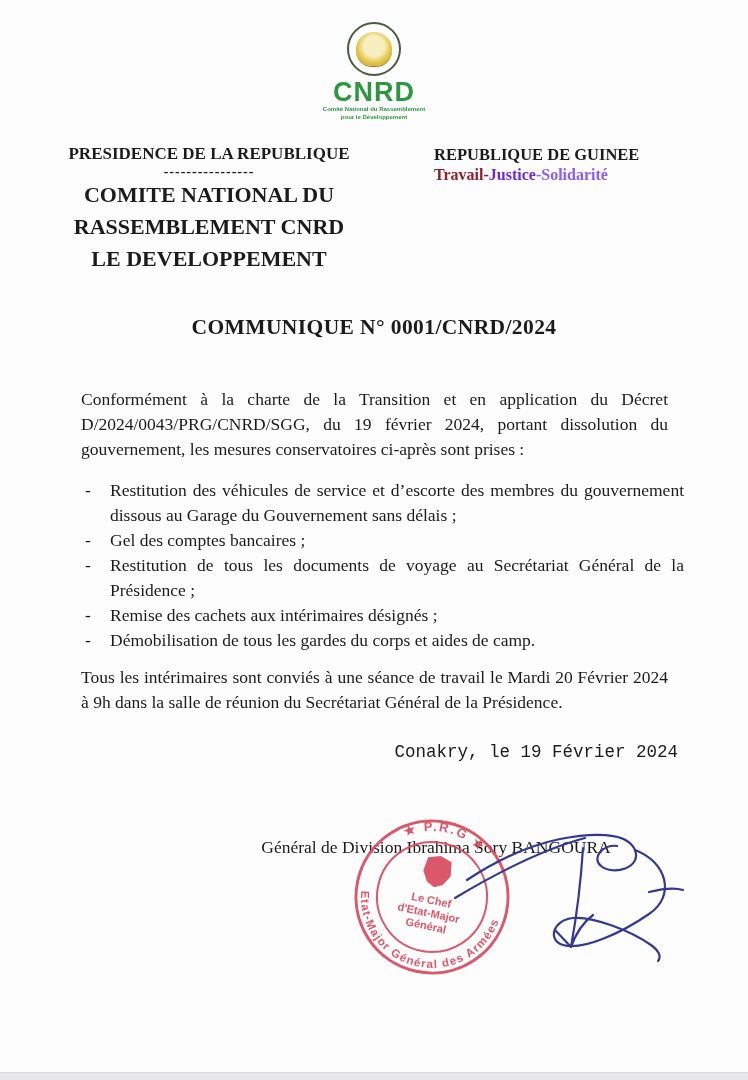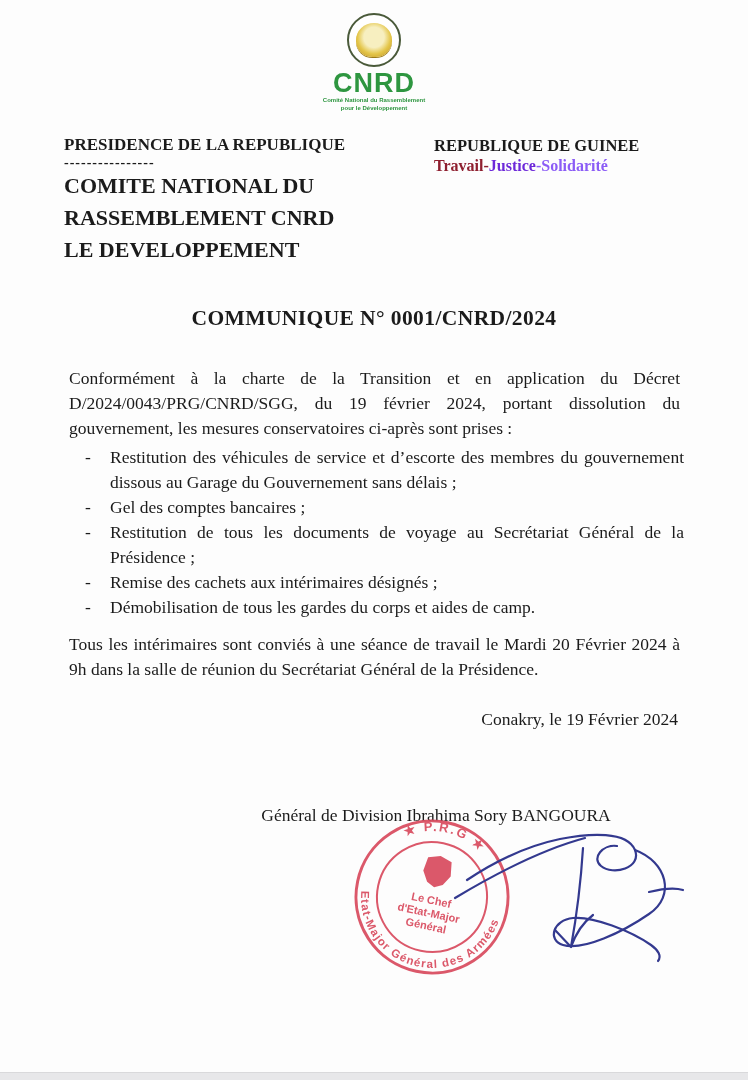--- a/index.html
+++ b/index.html
@@ -13,7 +13,7 @@
     color:#1b1b1b;
   }
   
-  .logo-block{padding-top:13px;text-align:center;}
+  .logo-block{padding-top:22px;text-align:center;}
   .emblem{
     width:50px;height:50px;margin:0 auto;border-radius:50%;
     border:2px solid #4a5a3a;

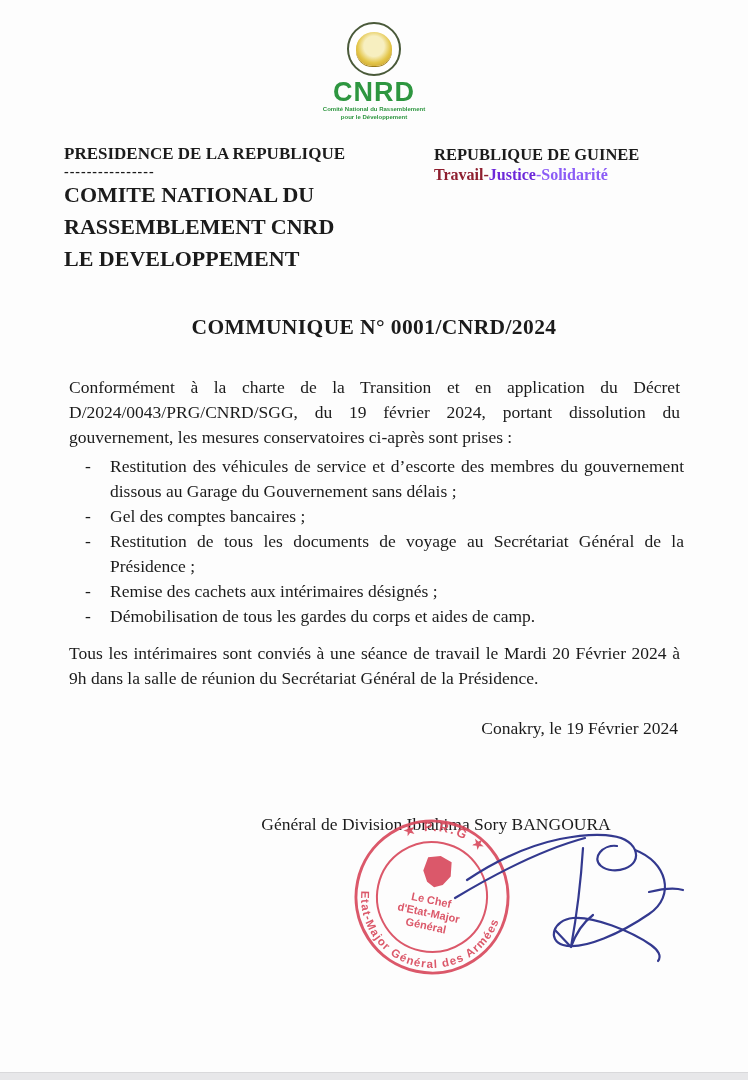--- a/index.html
+++ b/index.html
@@ -34,7 +34,7 @@
   .logo-sub{font-family:"Liberation Sans", sans-serif;font-size:6px;line-height:1.3;color:#2e9640;font-weight:bold;}
   
   .letterhead{display:flex;justify-content:space-between;padding:22px 64px 0 64px;}
-  .lh-left{width:290px;text-align:left;}
+  .lh-left{width:290px;text-align:center;}
   .lh-left .l1{font-weight:bold;font-size:17px;white-space:nowrap;}
   .lh-left .divider{font-weight:bold;font-size:14px;letter-spacing:1px;line-height:1.1;}
   .lh-left .l2{font-weight:bold;font-size:22px;line-height:1.45;}

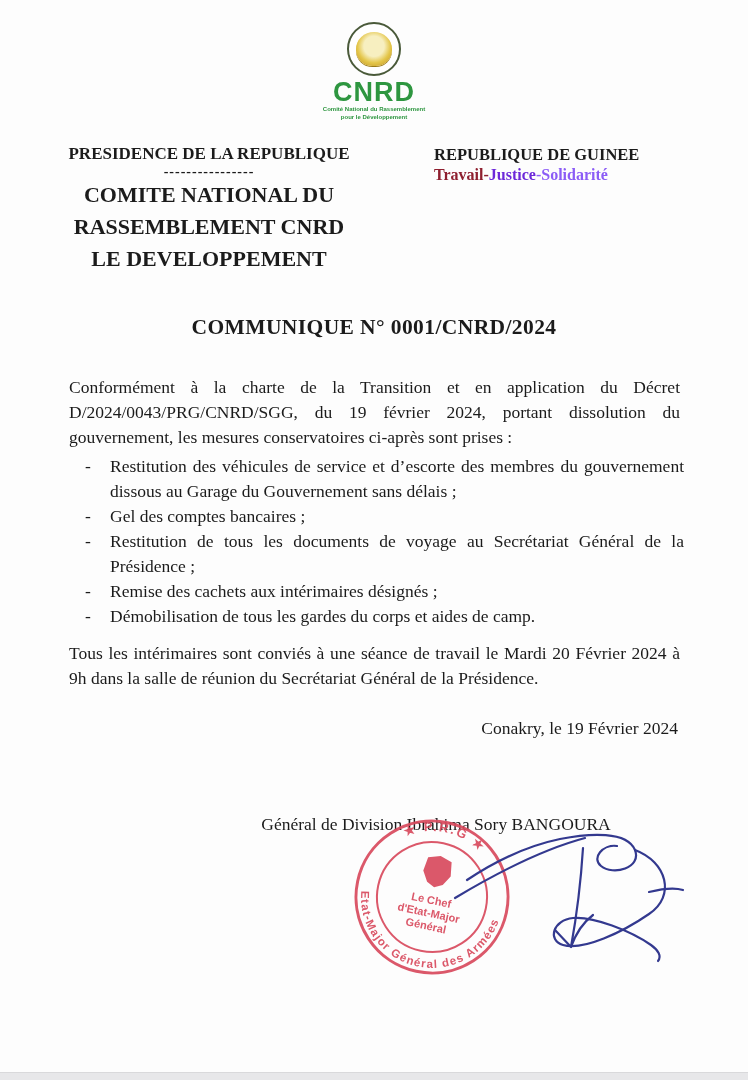--- a/index.html
+++ b/index.html
@@ -51,7 +51,7 @@
   }
   
   .body-text{padding:31px 64px 0 65px;font-size:17.5px;line-height:25px;}
-  .body-text p{margin:4px;text-align:justify;}
+  .body-text p{margin:16px;text-align:justify;}
   .para2{margin-top:12px !important;}
   ul.measures{list-style:none;margin:1px 0 0 0;padding:0;}
   ul.measures li{display:flex;}

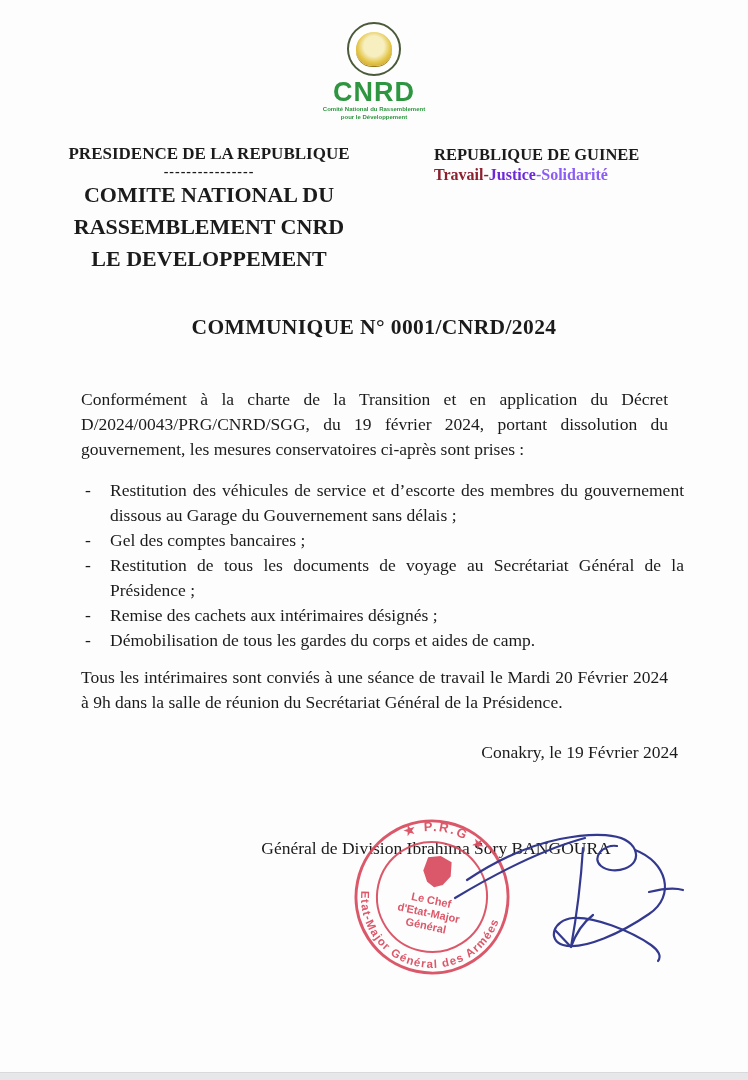--- a/index.html
+++ b/index.html
@@ -58,7 +58,7 @@
   .b-marker{flex:0 0 25px;margin-left:20px;}
   .b-text{flex:1;text-align:justify;}
   
-  .dateline{margin-top:27px;padding-right:70px;text-align:right;font-size:17.5px;}
+  .dateline{margin-top:27px;padding-right:70px;text-align:right;font-size:17.5px;font-family:Liberation Mono, monospace;}
   .sig-caption{margin-top:25px;padding-left:132px;text-align:center;font-size:17.5px;}
   .signatory{margin-top:75px;padding-left:124px;text-align:center;font-size:17.5px;}
   

